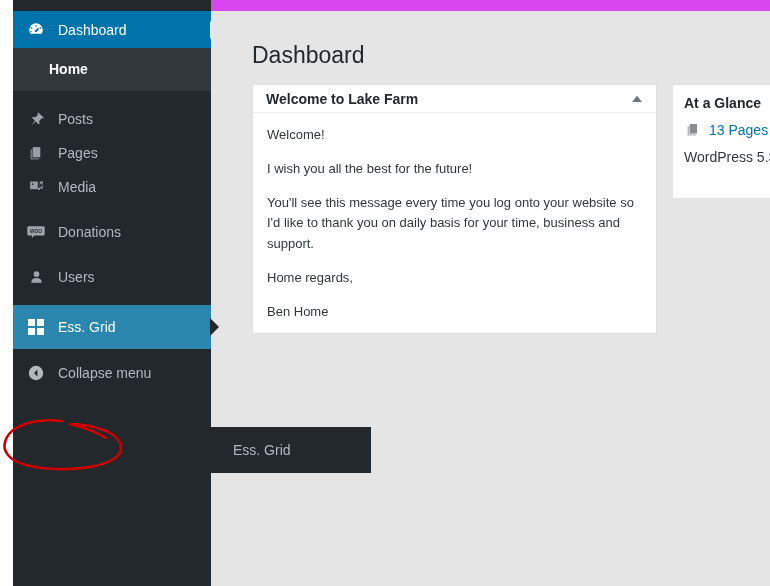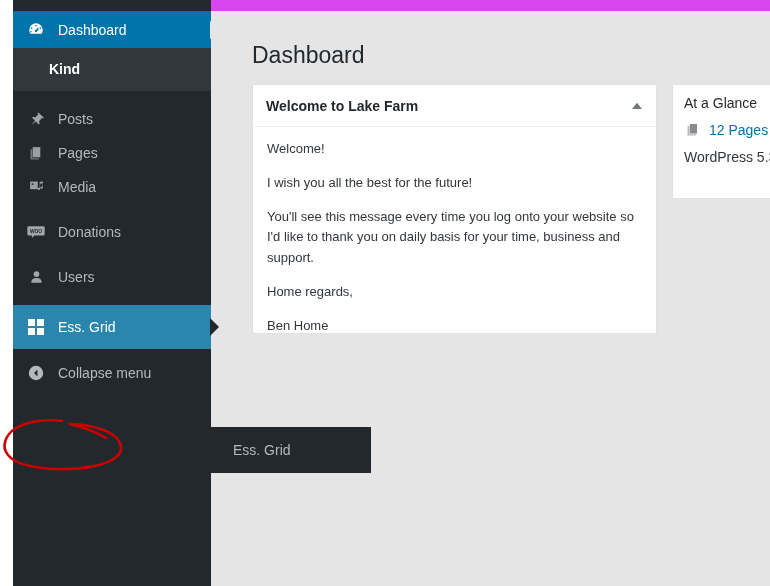--- a/index.html
+++ b/index.html
@@ -309,7 +309,7 @@
     </div>
 
     <div class="submenu">
-      <span class="sub-item">Kind</span>
+      <span class="sub-item">Home</span>
     </div>
 
     <div class="menu-gap"></div>

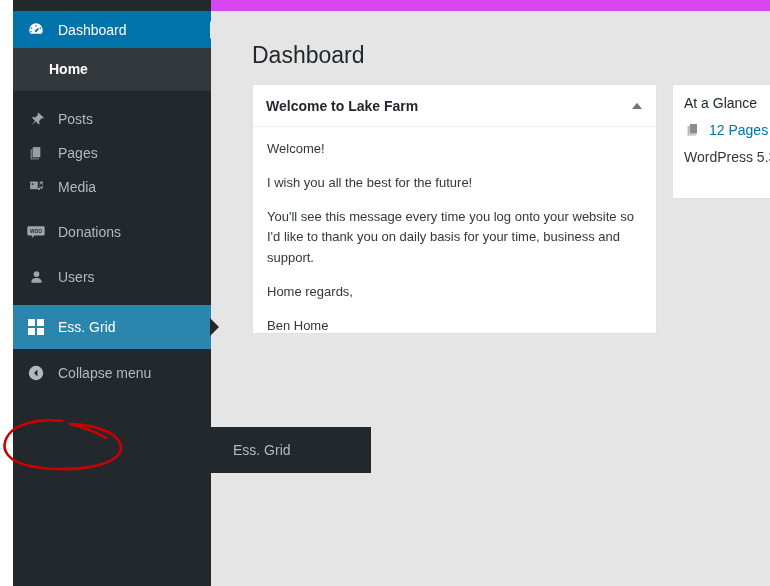--- a/index.html
+++ b/index.html
@@ -193,7 +193,7 @@
   }
   .welcome-head {
     position: relative;
-    height: 42px;
+    height: 28px;
     display: flex;
     align-items: center;
     padding: 0 0 0 13px;

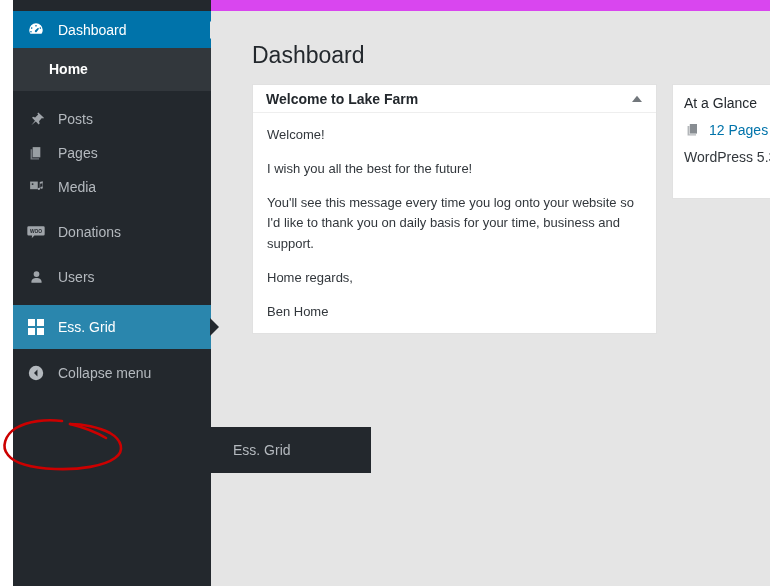--- a/index.html
+++ b/index.html
@@ -245,7 +245,7 @@
   }
   .glance-head .gh-title {
     font-size: 14px;
-    font-weight: normal;
+    font-weight: bold;
     color: #23282d;
     white-space: nowrap;
   }

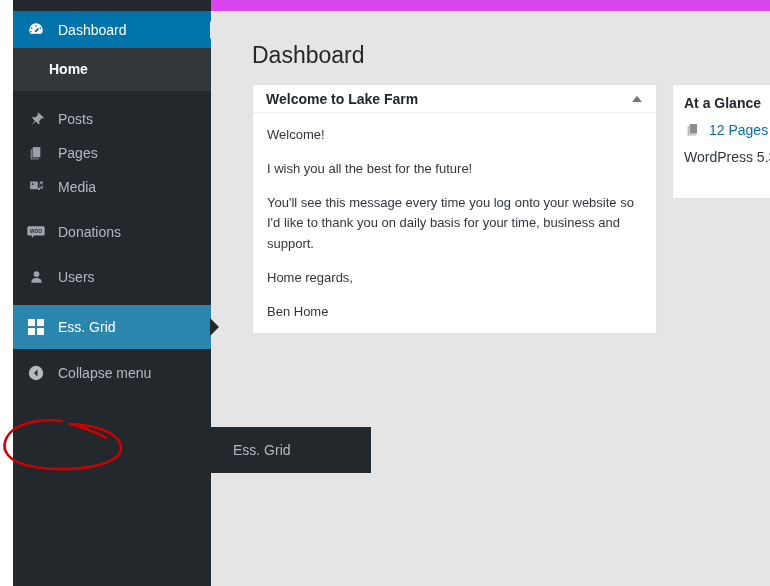--- a/index.html
+++ b/index.html
@@ -432,7 +432,7 @@
           <path d="M3.2 5h2.3v10.2h8.3v1.6H3.2z" opacity="0.6"></path>
         </svg>
       </span>
-      <span class="pages-link">12 Pages</span>
+      <span class="pages-link">13 Pages</span>
     </div>
     <div class="glance-version">WordPress 5.3</div>
   </div>

